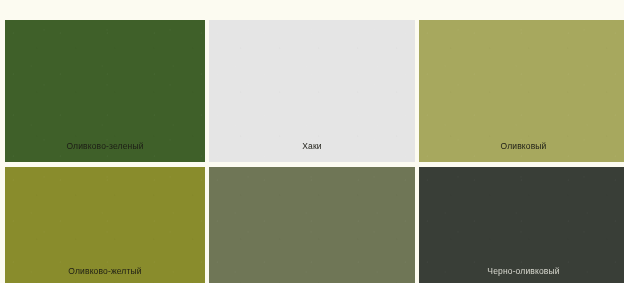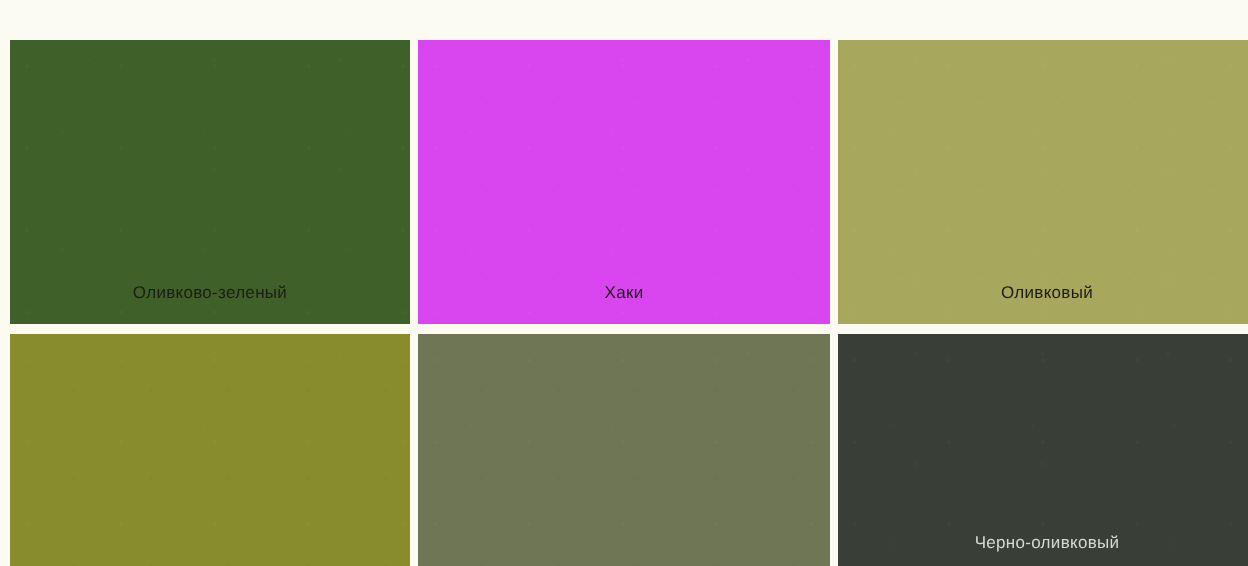--- a/index.html
+++ b/index.html
@@ -85,7 +85,7 @@
       <span class="swatch-label label-dark">Оливково-зеленый</span>
     </div>
 
-    <div class="swatch row-top" style="background-color: #d946ef;">
+    <div class="swatch row-top" style="background-color: #e5e5e5;">
       <span class="grain"></span>
       <span class="swatch-label label-dark">Хаки</span>
     </div>

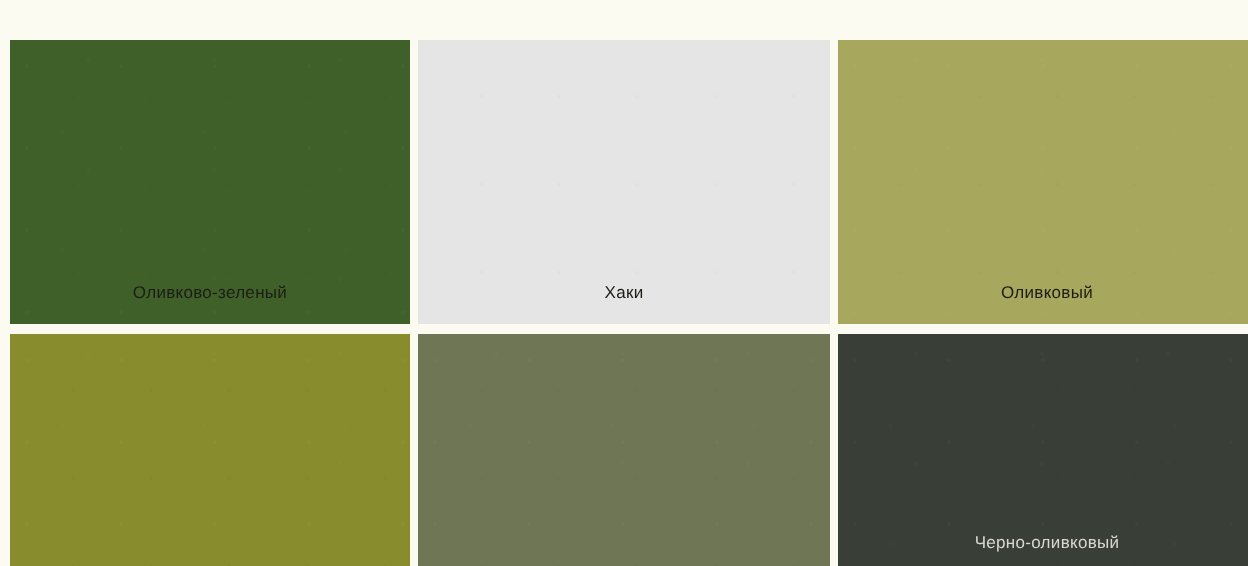--- a/index.html
+++ b/index.html
@@ -97,6 +97,7 @@
 
     <div class="swatch row-bottom" style="background-color: rgb(137, 140, 44);">
       <span class="grain"></span>
+      <span class="swatch-label label-dark">Оливково-желтый</span>
     </div>
 
     <div class="swatch row-bottom" style="background-color: rgb(111, 118, 86);">

